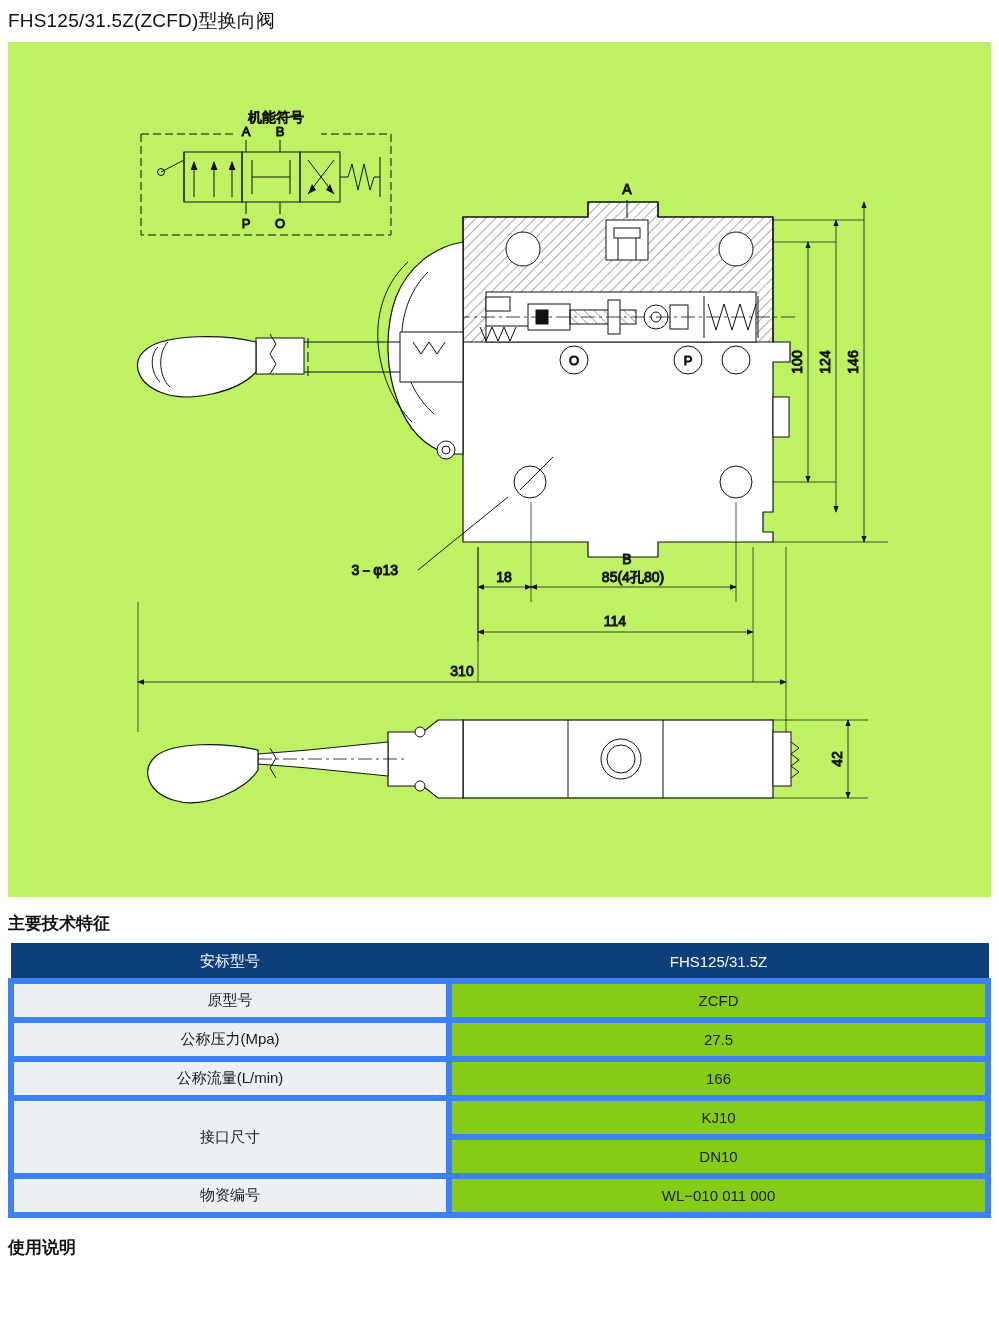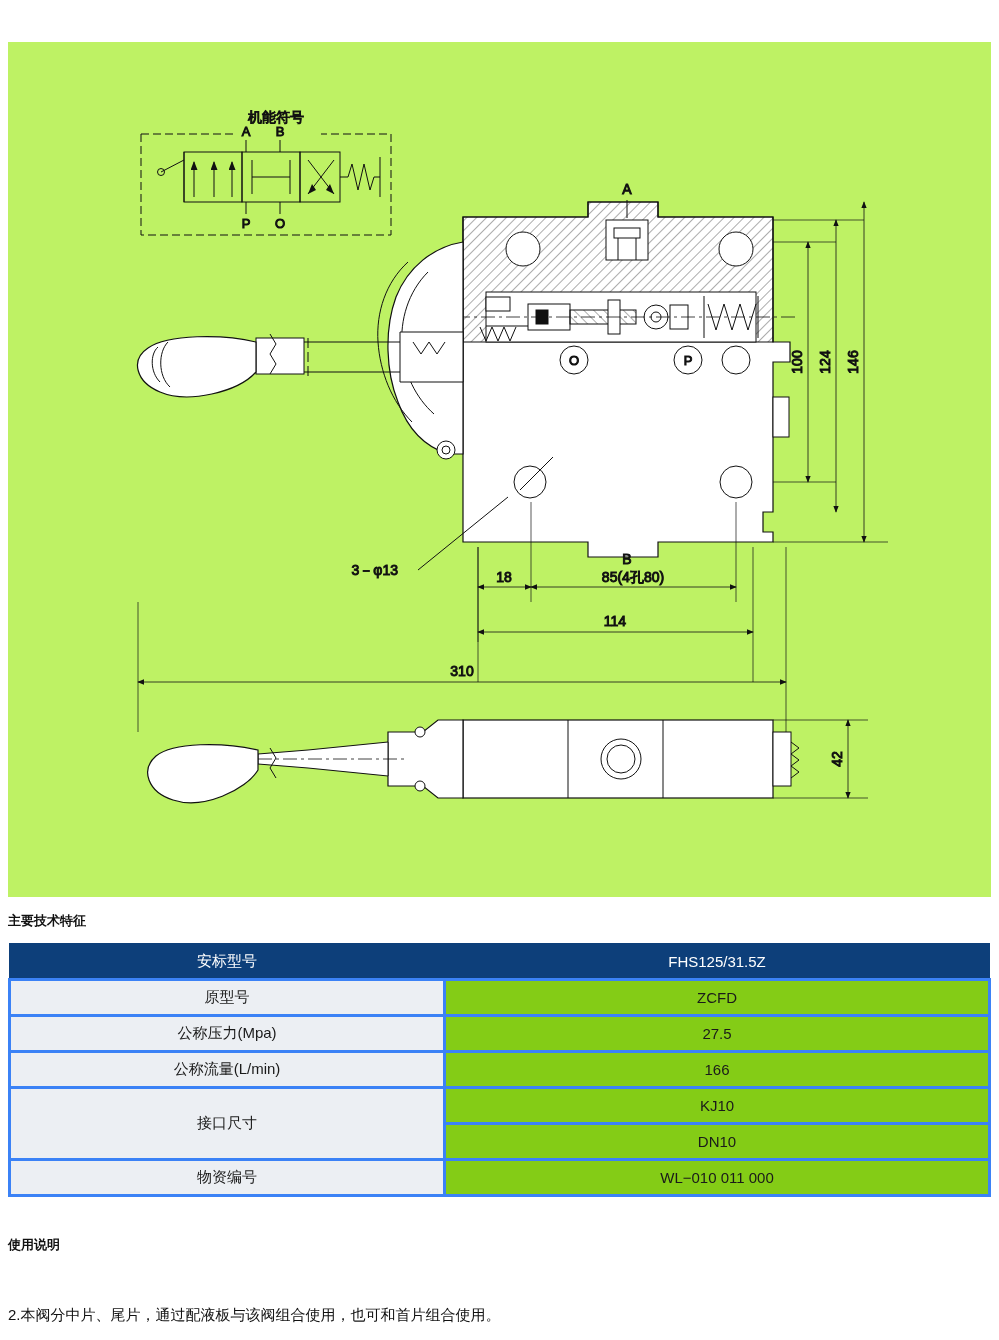--- a/index.html
+++ b/index.html
@@ -108,6 +108,7 @@
 
 <div class="page">
 
+  <div class="doc-title">FHS125/31.5Z(ZCFD)型换向阀</div>
 
   <div class="drawing-panel">
     <svg class="dwg" width="983" height="855" viewBox="0 0 983 855">

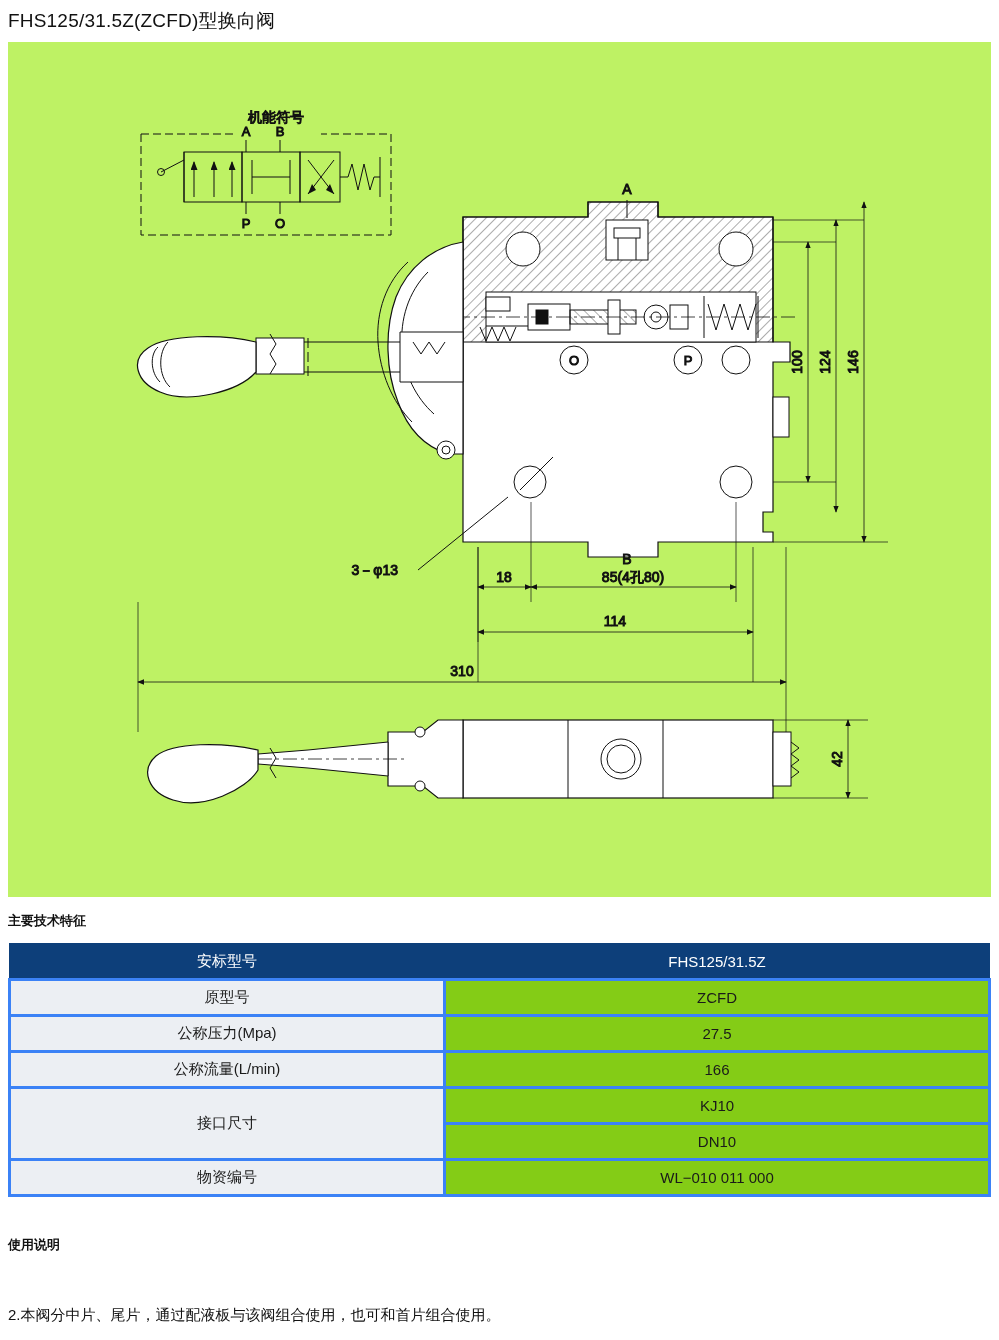--- a/index.html
+++ b/index.html
@@ -46,7 +46,7 @@
   
   .section-heading {
     position: absolute;
-    font-size: 13px;
+    font-size: 17px;
     font-weight: bold;
     color: #111;
   }

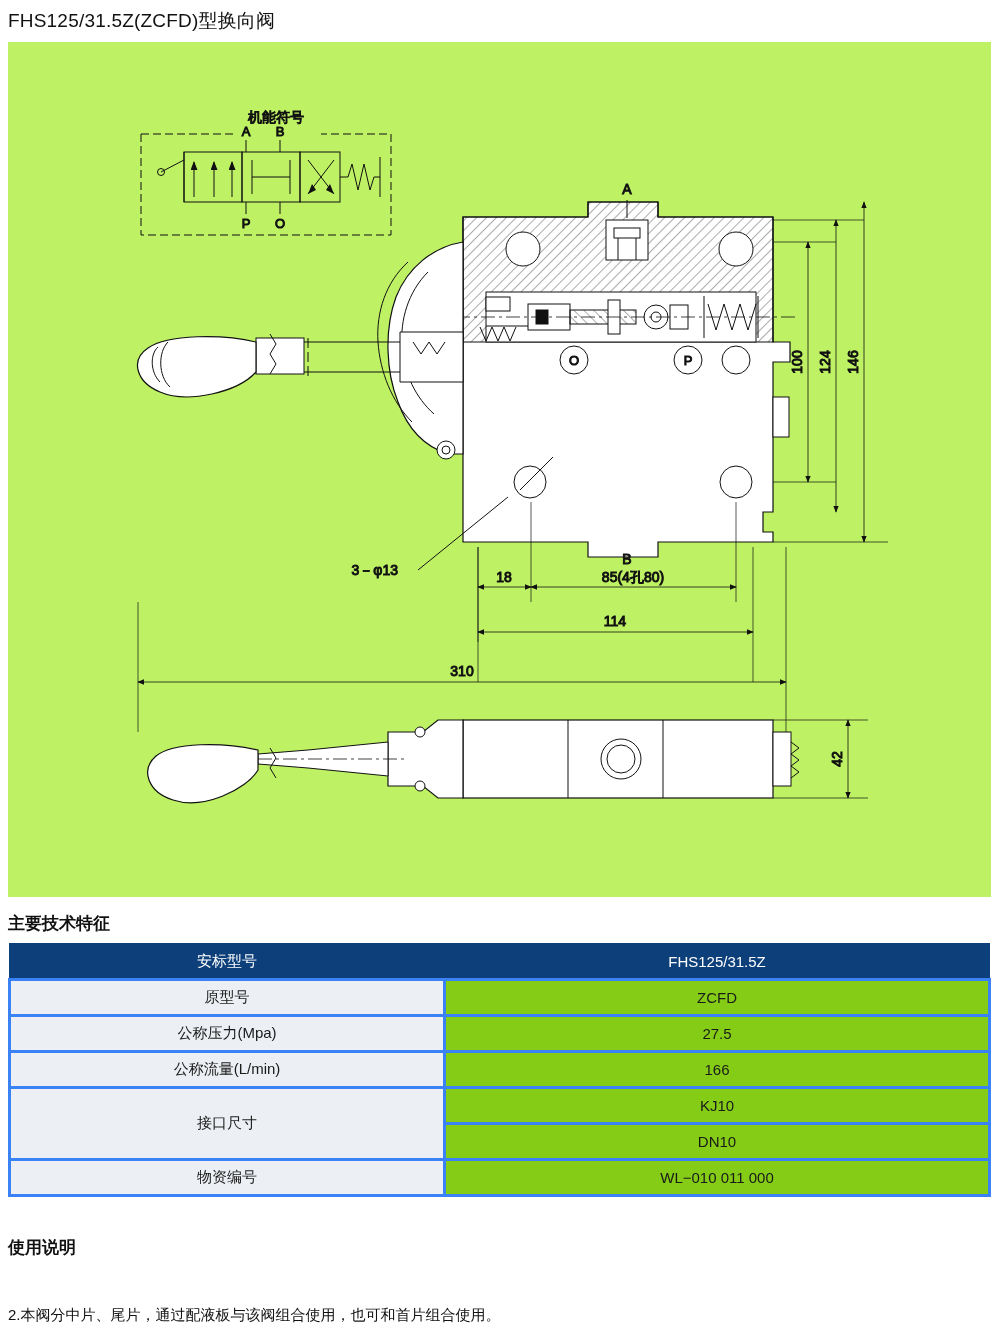--- a/index.html
+++ b/index.html
@@ -63,7 +63,7 @@
     font-size: 15px;
   }
   .spec-table td {
-    border: 3px solid #3b82f6;
+    border: 6px solid #3b82f6;
     height: 33px;
     text-align: center;
     vertical-align: middle;

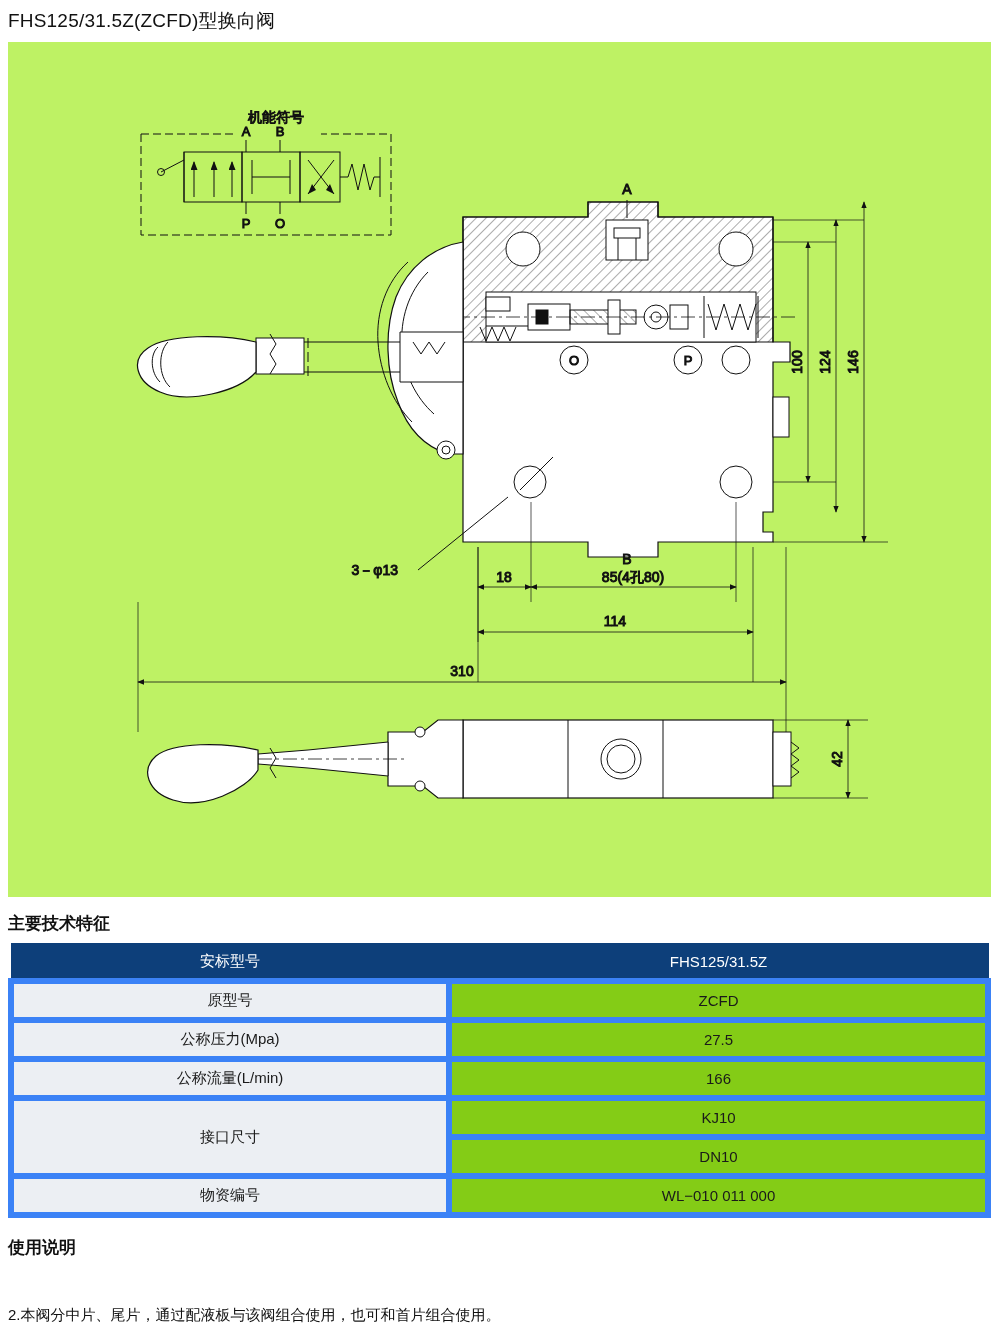--- a/index.html
+++ b/index.html
@@ -345,7 +345,6 @@
   </table>
 
   <div class="section-heading" id="heading-usage">使用说明</div>
-  <div class="usage-note" id="usage-1">2.本阀分中片、尾片，通过配液板与该阀组合使用，也可和首片组合使用。</div>
 
 </div>
 

